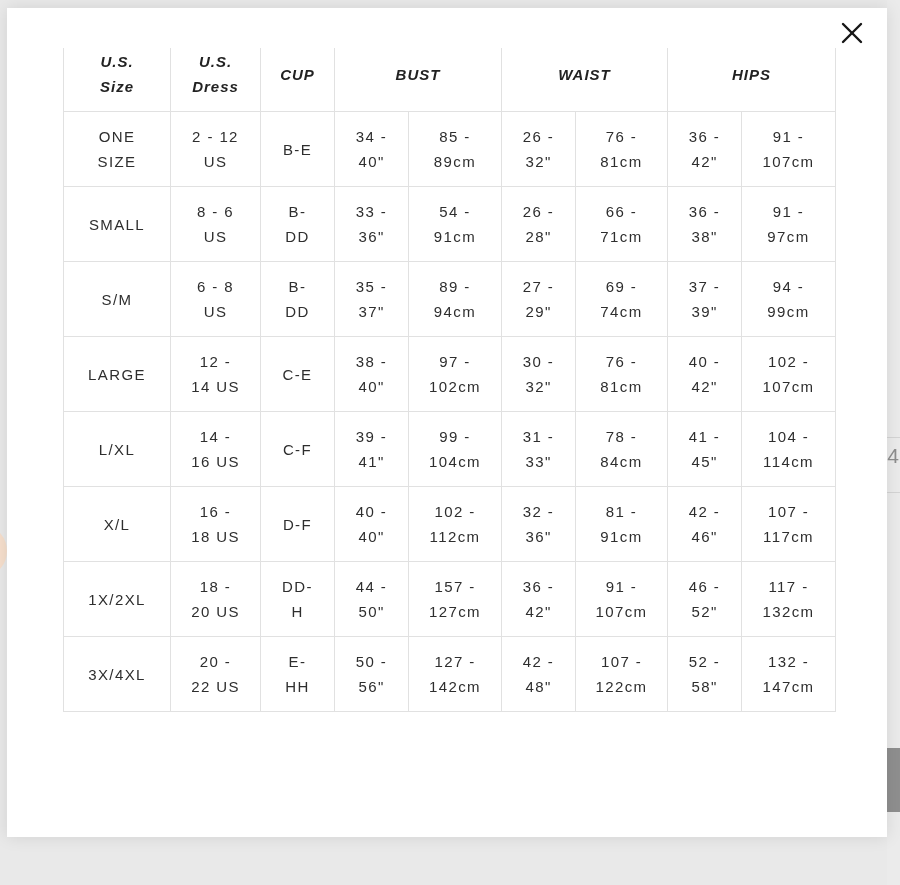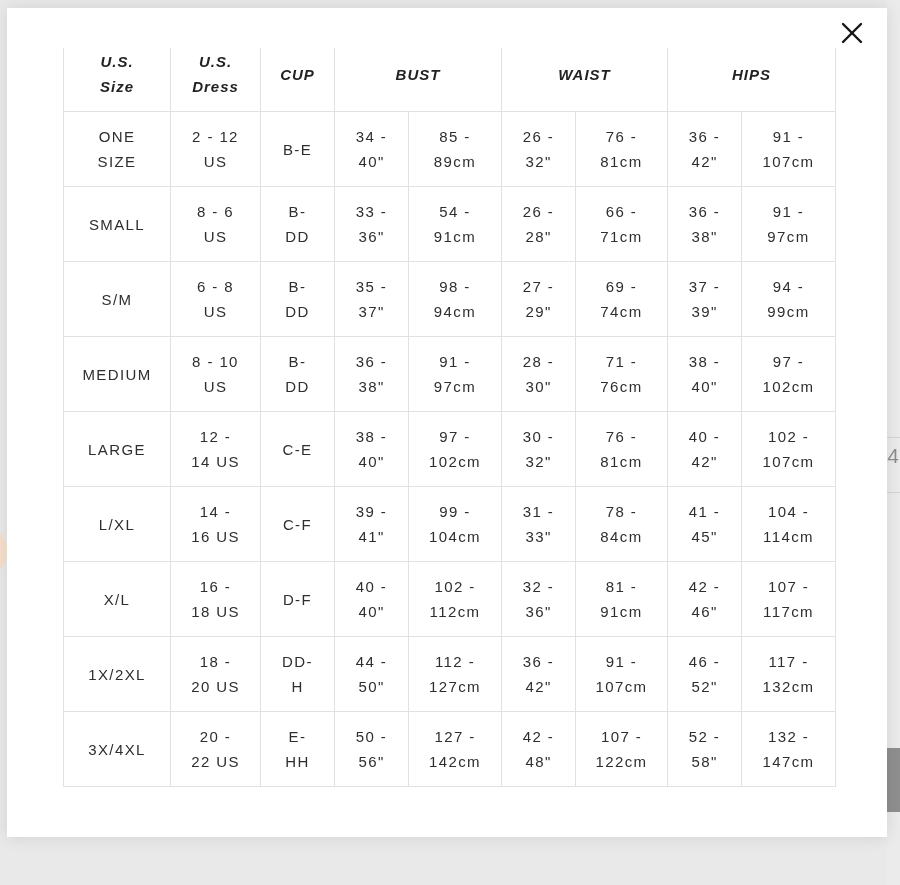--- a/index.html
+++ b/index.html
@@ -151,7 +151,7 @@
 DD</td>
             <td>35 -
 37"</td>
-            <td>98 -
+            <td>89 -
 94cm</td>
             <td>27 -
 29"</td>

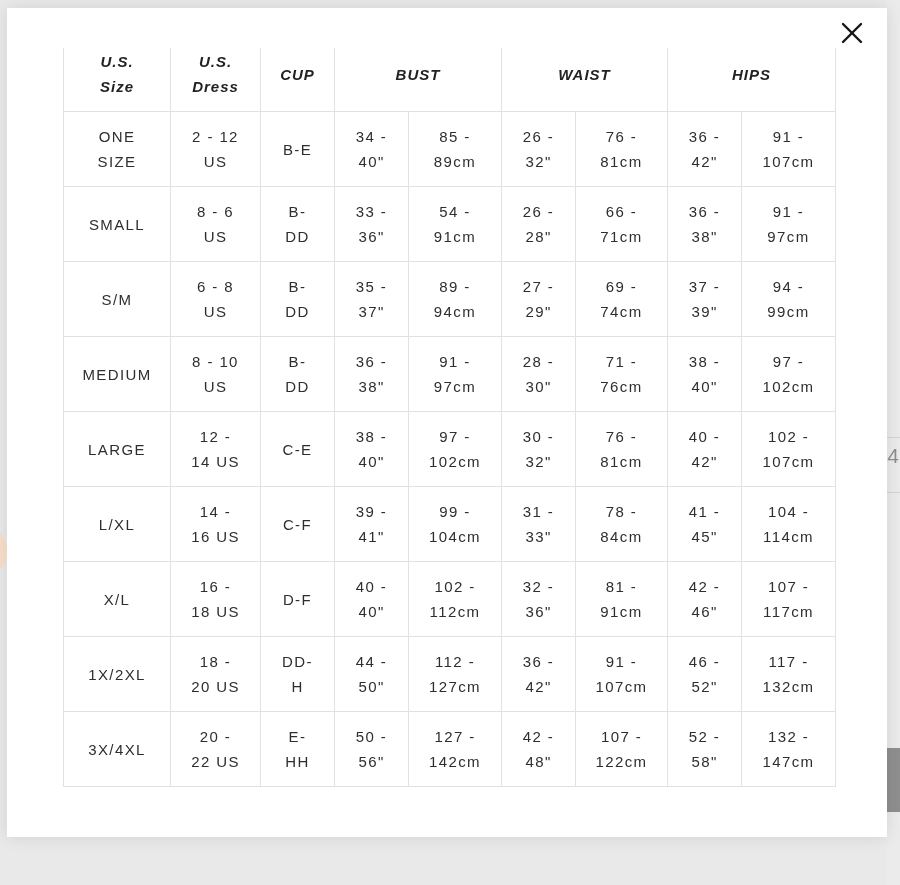--- a/index.html
+++ b/index.html
@@ -163,25 +163,6 @@
 99cm</td>
           </tr>
           <tr>
-            <td>MEDIUM</td>
-            <td>8 - 10
-US</td>
-            <td>B-
-DD</td>
-            <td>36 -
-38"</td>
-            <td>91 -
-97cm</td>
-            <td>28 -
-30"</td>
-            <td>71 -
-76cm</td>
-            <td>38 -
-40"</td>
-            <td>97 -
-102cm</td>
-          </tr>
-          <tr>
             <td>LARGE</td>
             <td>12 -
 14 US</td>

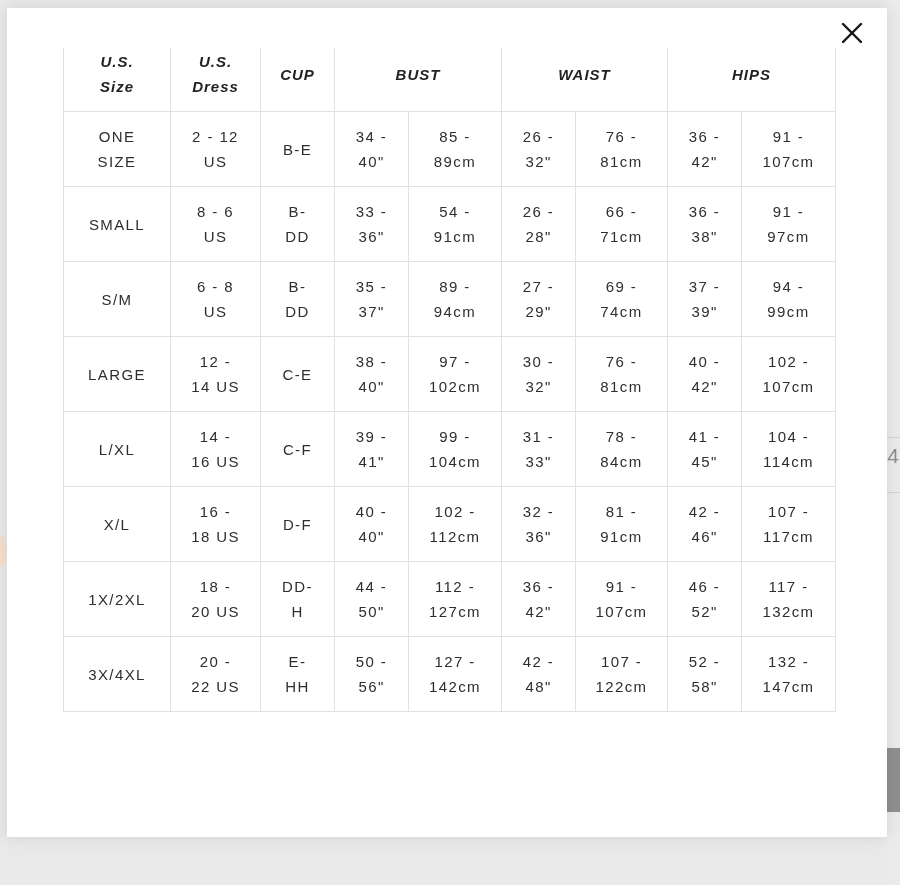--- a/index.html
+++ b/index.html
@@ -224,7 +224,7 @@
 H</td>
             <td>44 -
 50"</td>
-            <td>112 -
+            <td>157 -
 127cm</td>
             <td>36 -
 42"</td>

